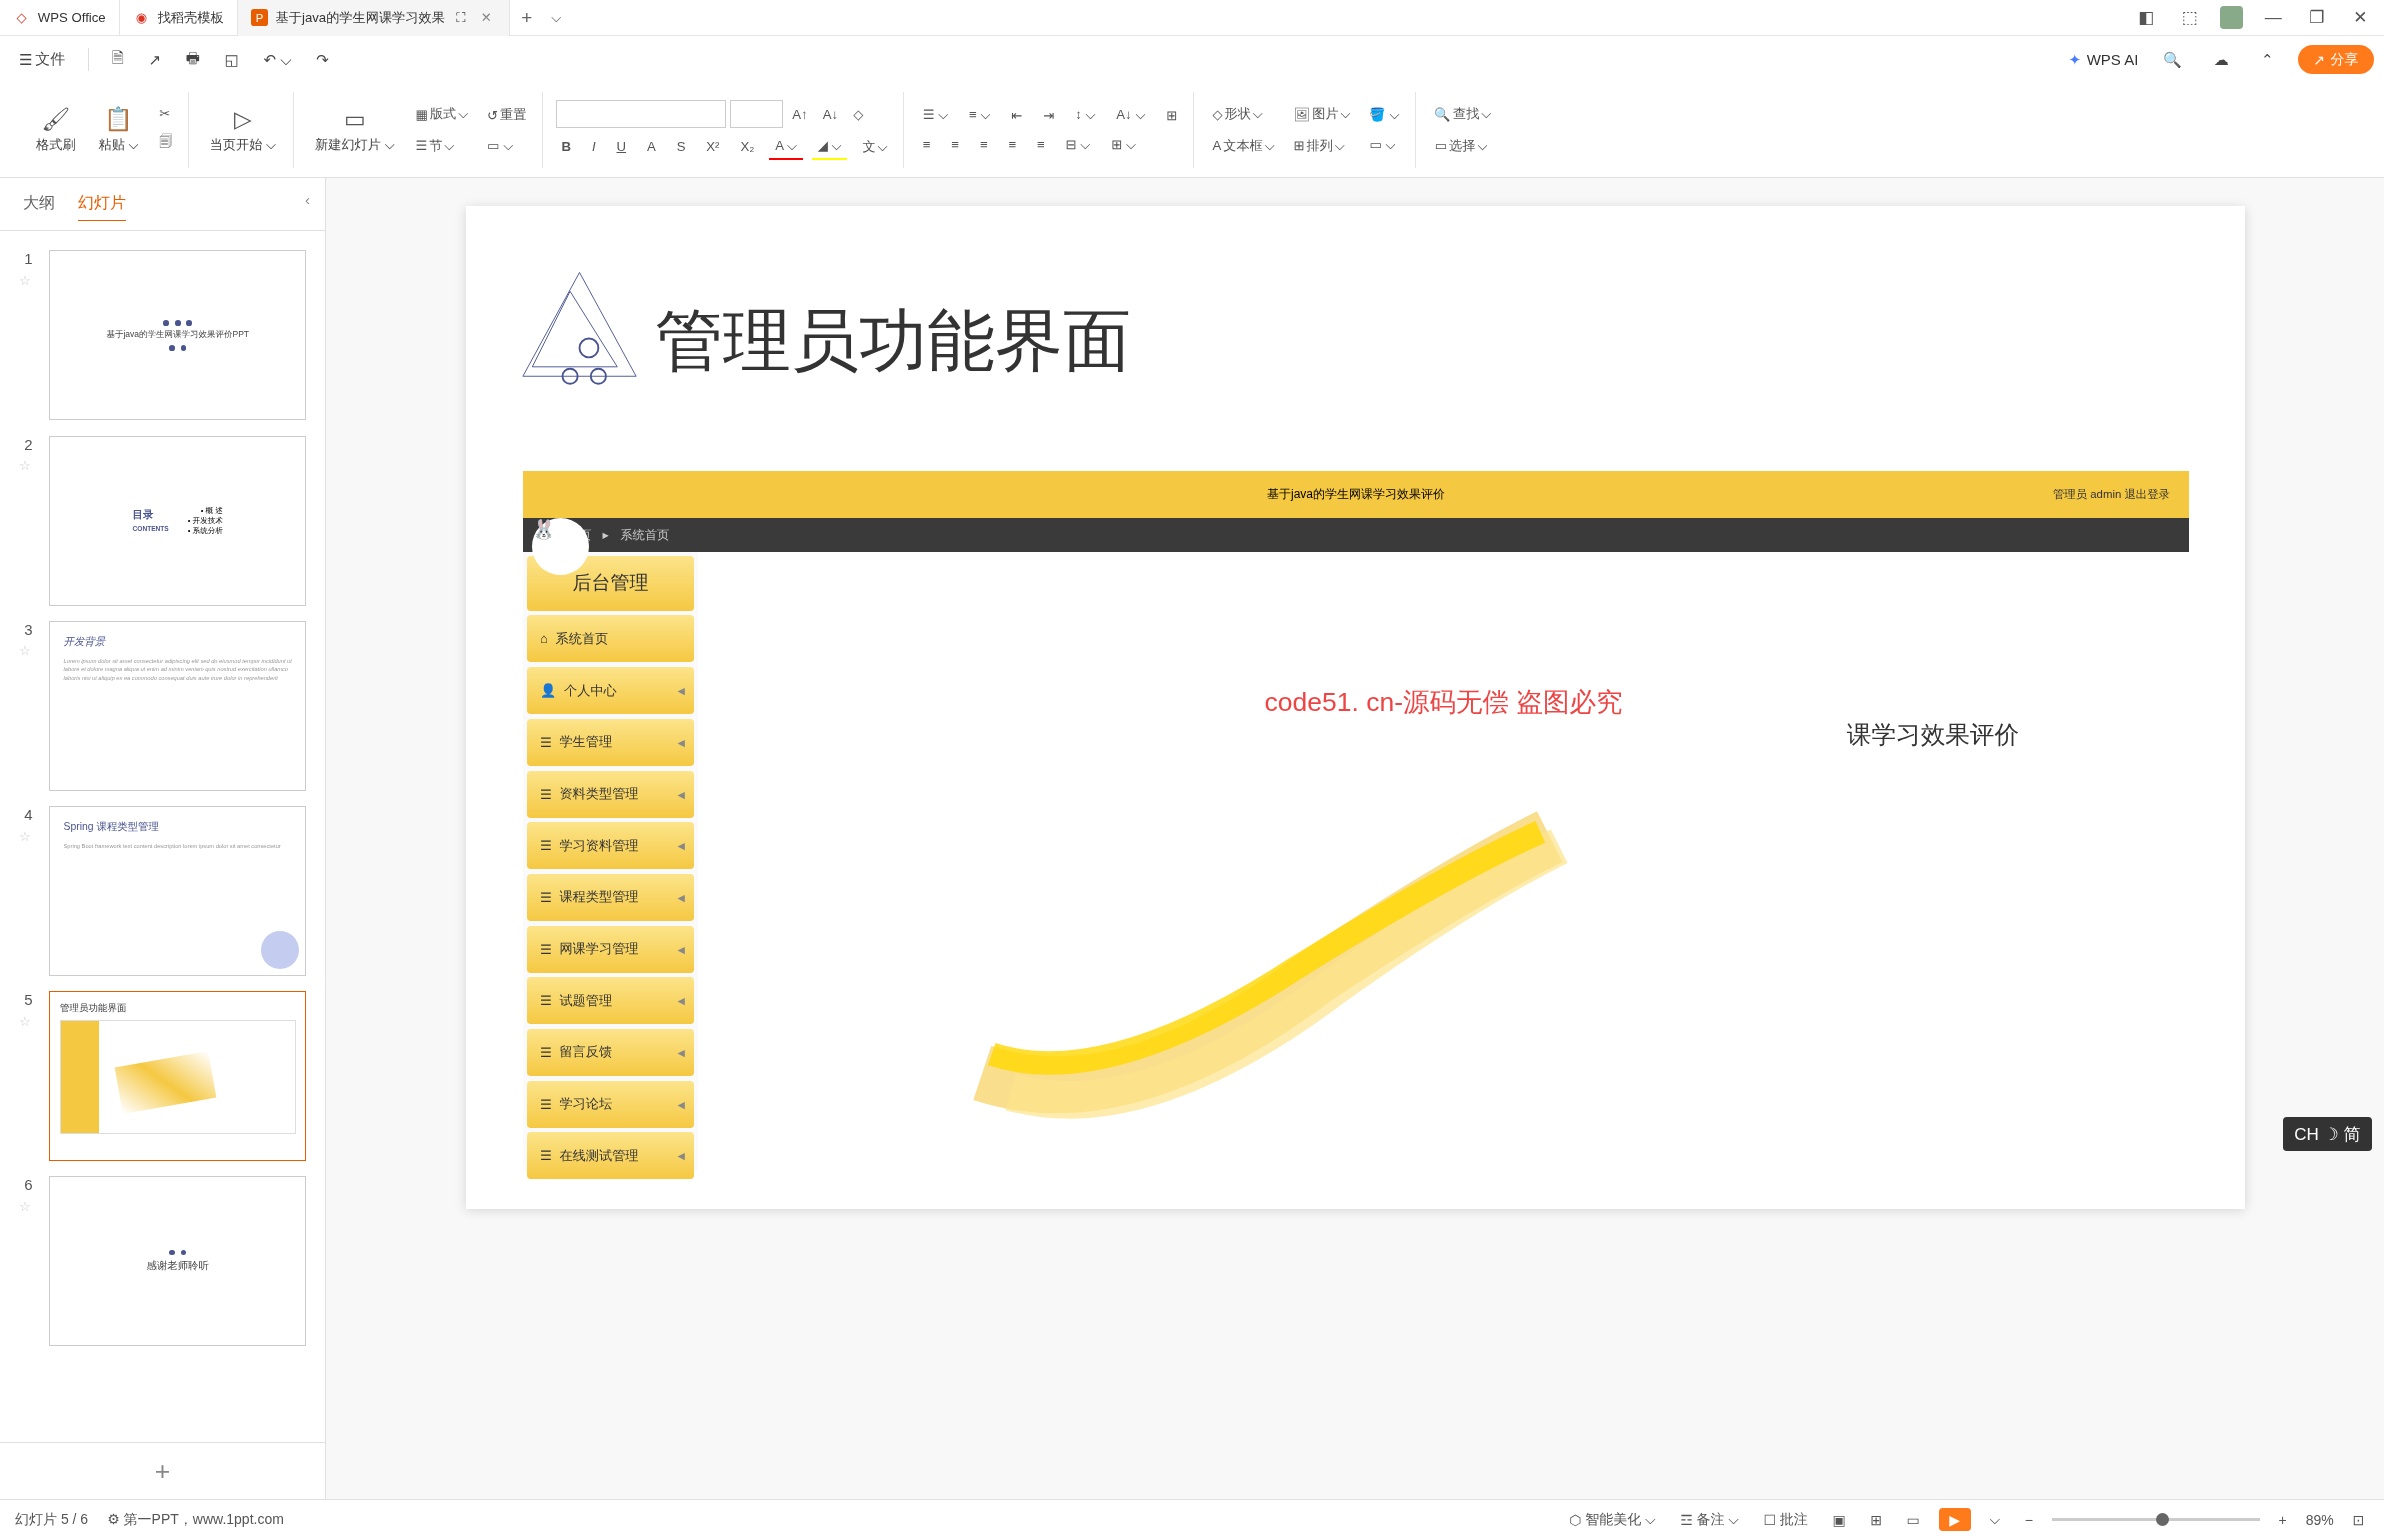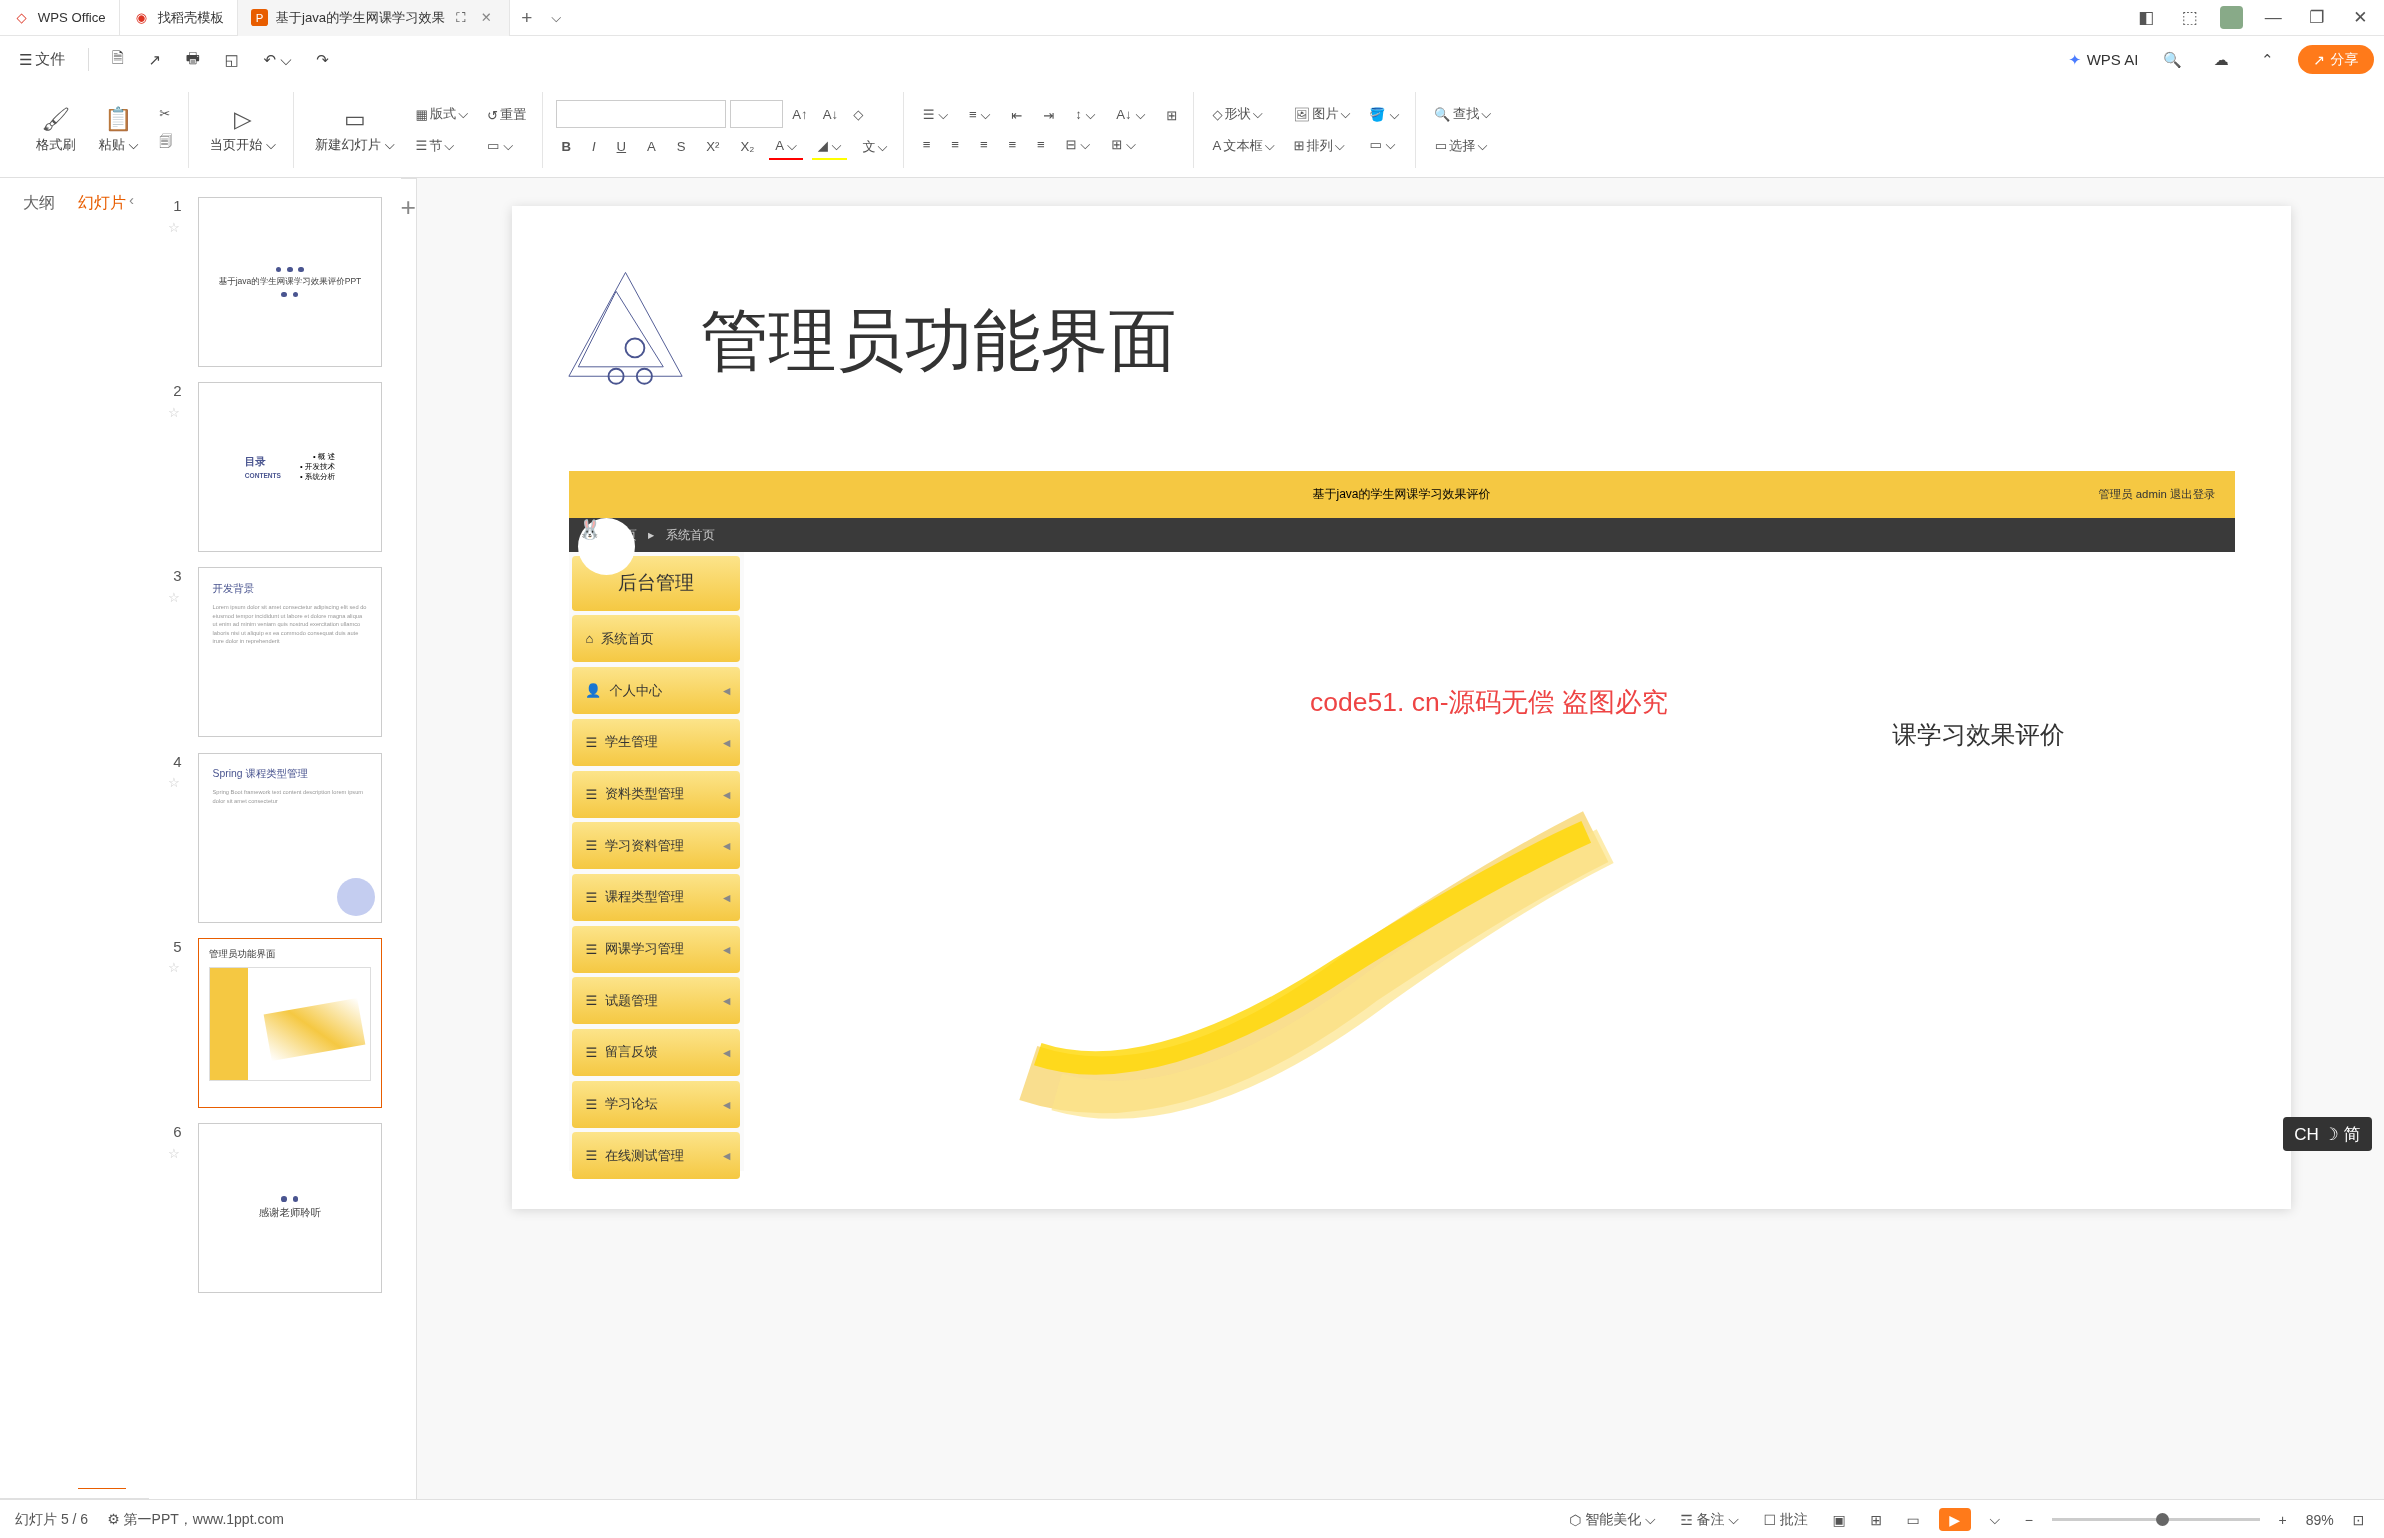--- a/index.html
+++ b/index.html
@@ -46,7 +46,7 @@
 .main { display: flex; height: calc(1539px - 36px - 47px - 95px - 40px); position: relative; z-index: 2; }
 
 
-.slide-panel { width: 417px; border-right: 0.9px solid #e0e0e0; background: #fff; display: flex; flex-direction: row; }
+.slide-panel { width: 326px; border-right: 0.9px solid #e0e0e0; background: #fff; display: flex; flex-direction: column; }
 .panel-tabs { display: flex; gap: 23px; padding: 9.5px 23px; border-bottom: 0.9px solid #e0e0e0; position: relative; }
 .panel-tab { font-size: 16px; color: #666; padding: 5.7px 0; cursor: pointer; }
 .panel-tab.active { color: #e85d00; border-bottom: 1.9px solid #e85d00; }

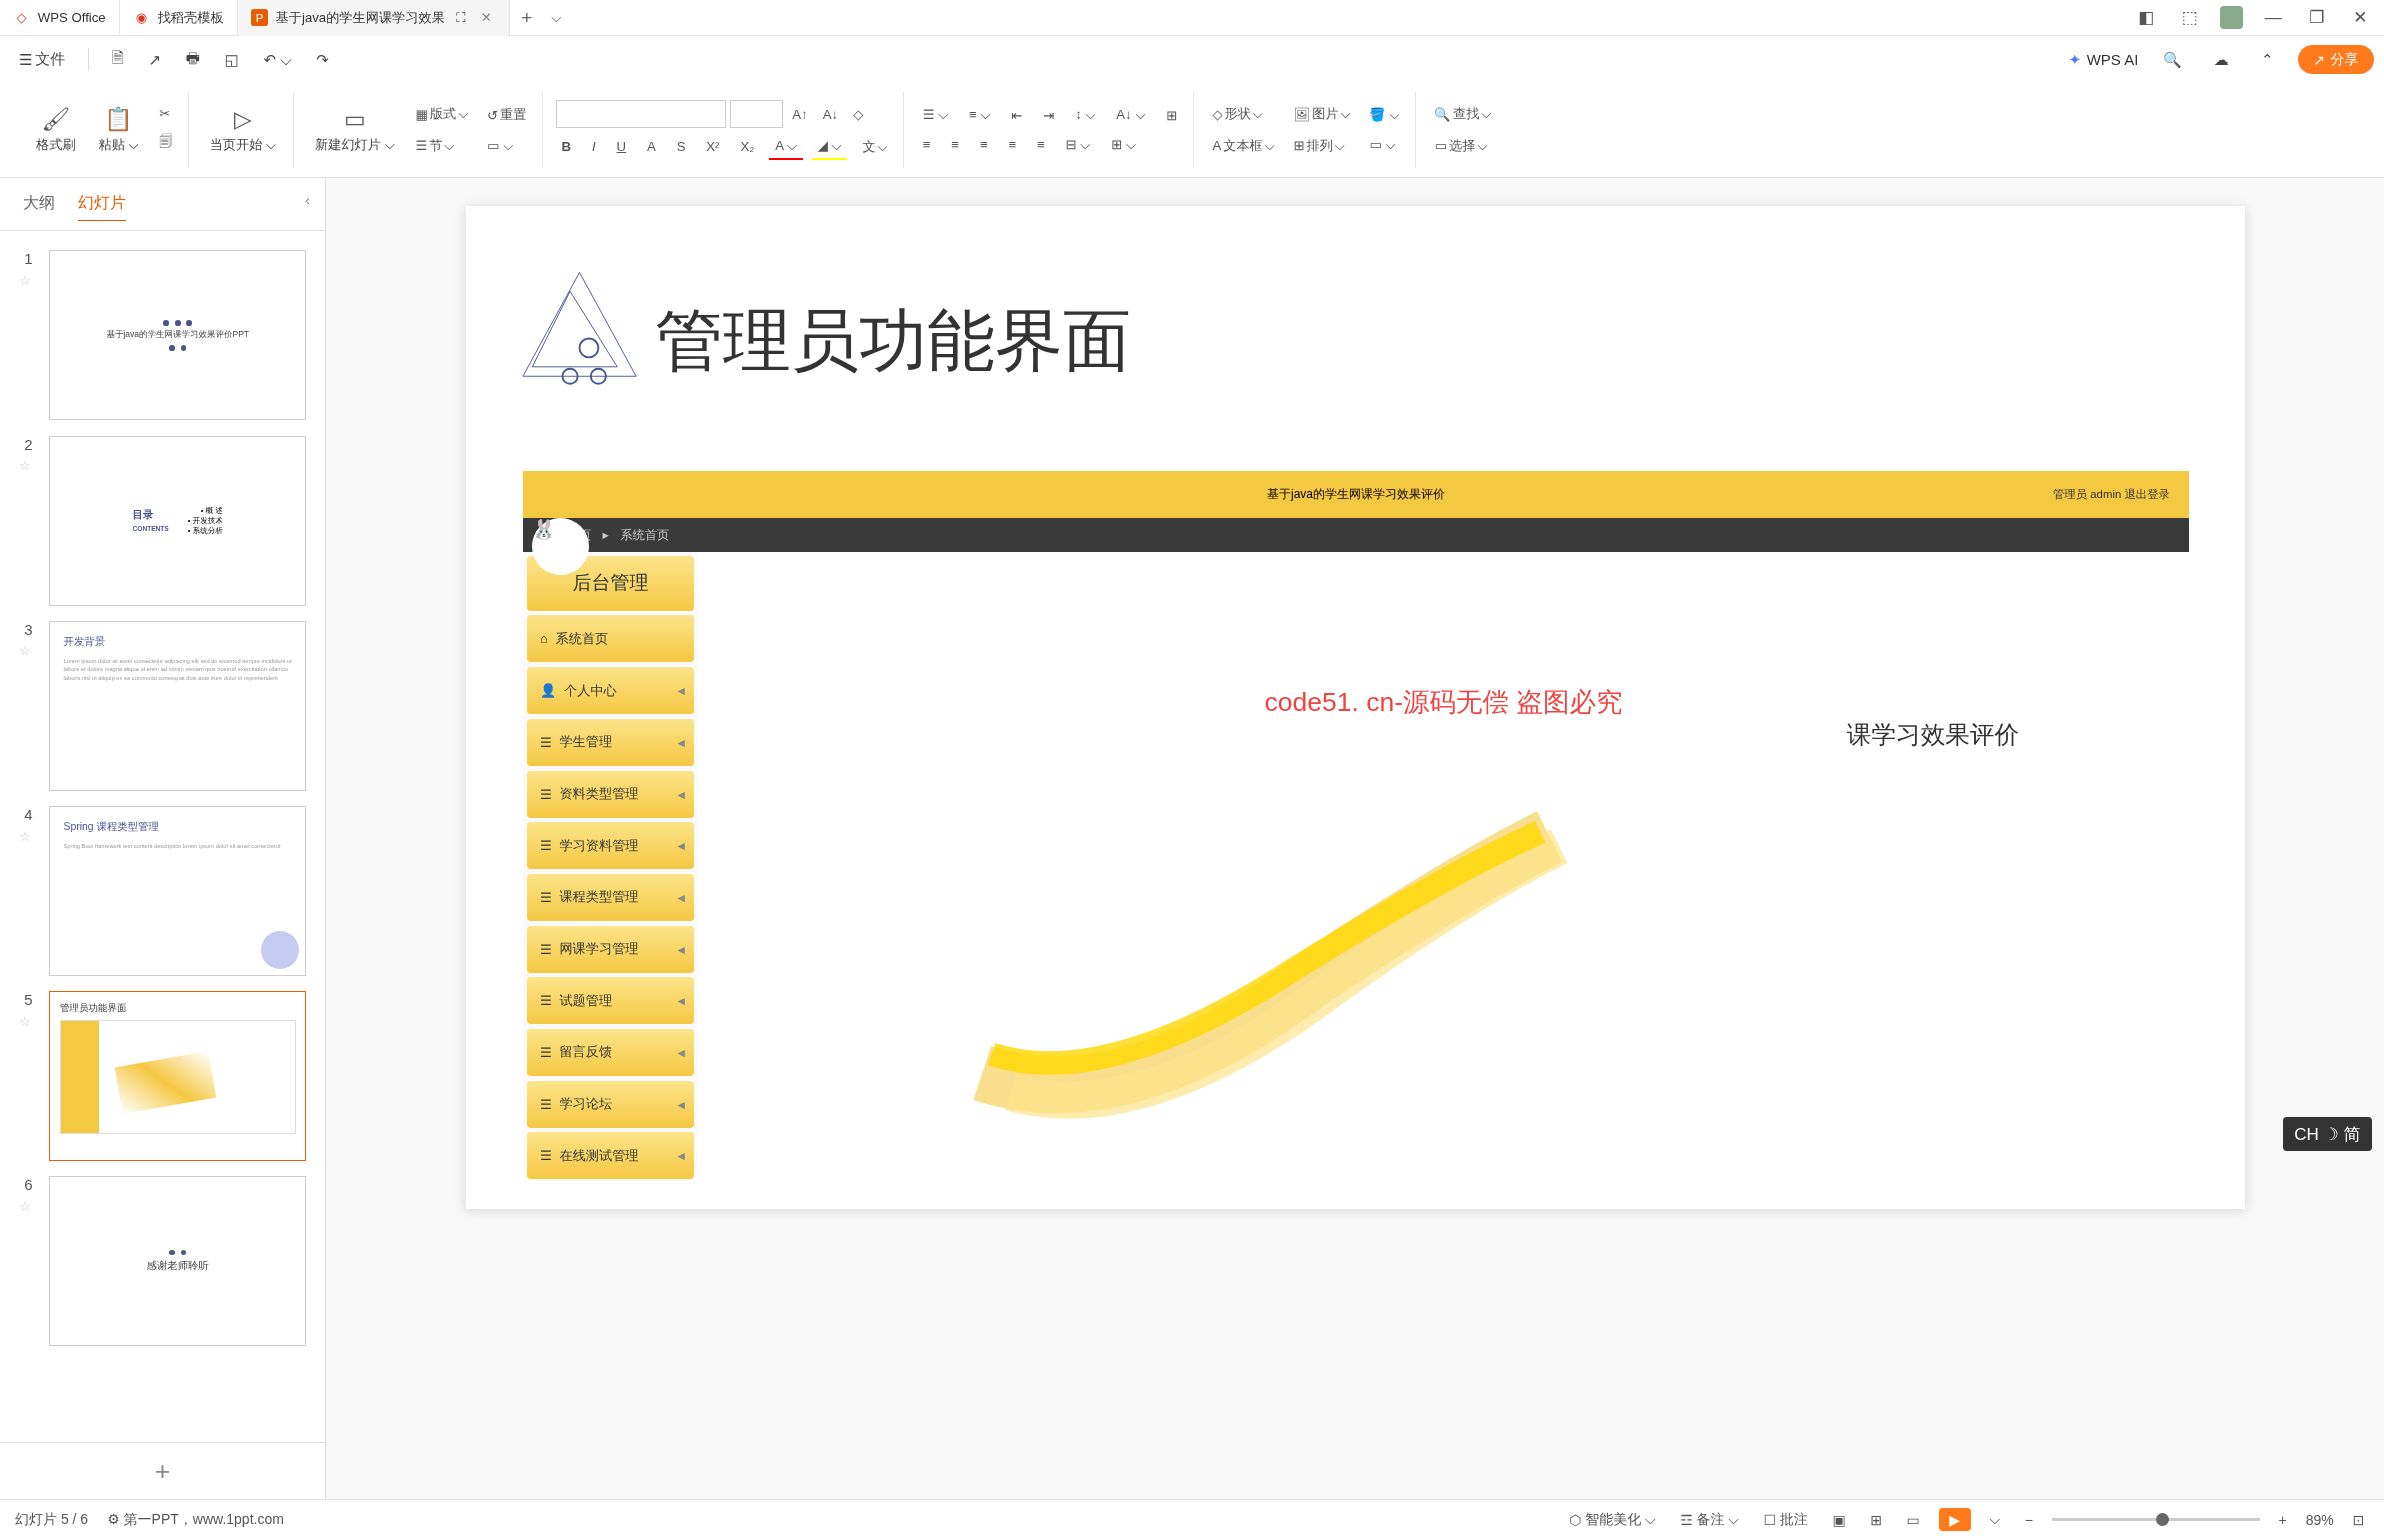--- a/index.html
+++ b/index.html
@@ -348,7 +348,7 @@
             <div class="slide-star">☆</div>
           </div>
         <div class="slide-thumb">
-            <div style="padding:13.2px;">
+            <div style="padding:13.2px;font-style:italic;">
               <div style="font-size:10.4px;color:#4a5590;">开发背景</div>
               <div style="margin-top:7.6px;font-size:5.7px;color:#999;line-height:1.5;">Lorem ipsum dolor sit amet consectetur adipiscing elit sed do eiusmod tempor incididunt ut labore et dolore magna aliqua ut enim ad minim veniam quis nostrud exercitation ullamco laboris nisi ut aliquip ex ea commodo consequat duis aute irure dolor in reprehenderit</div>
             </div>

